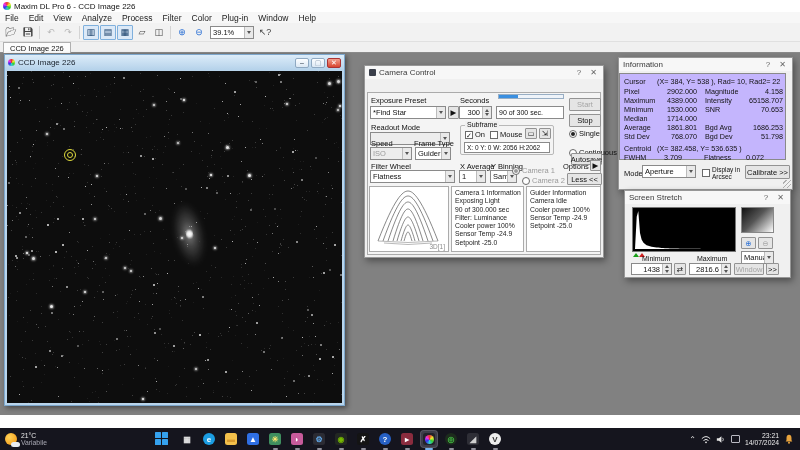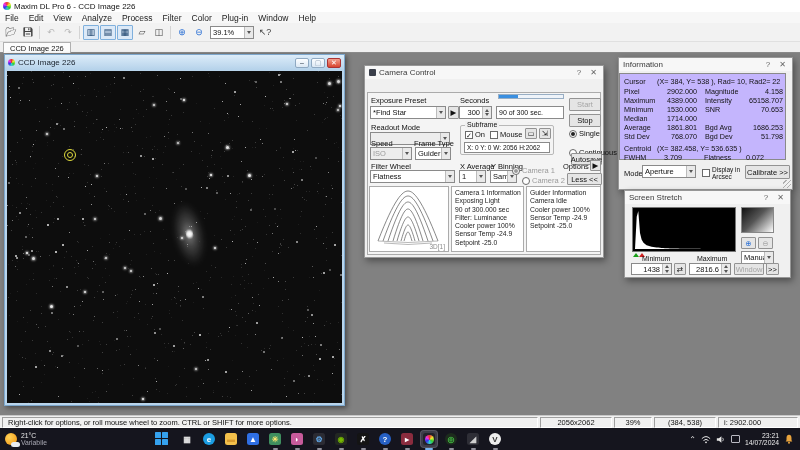--- a/index.html
+++ b/index.html
@@ -1471,13 +1471,6 @@
     </div>
   </div>
 
-  <div id="statusbar">
-    <span class="seg" style="flex:1">Right-click for options, or roll mouse wheel to zoom. CTRL or SHIFT for more options.</span>
-    <span class="seg" style="width:72px;justify-content:center">2056x2062</span>
-    <span class="seg" style="width:38px;justify-content:center">39%</span>
-    <span class="seg" style="width:62px;justify-content:center">(384, 538)</span>
-    <span class="seg" style="width:80px">i:  2902.000</span>
-  </div>
 
   <div id="taskbar">
     <div id="weather">

